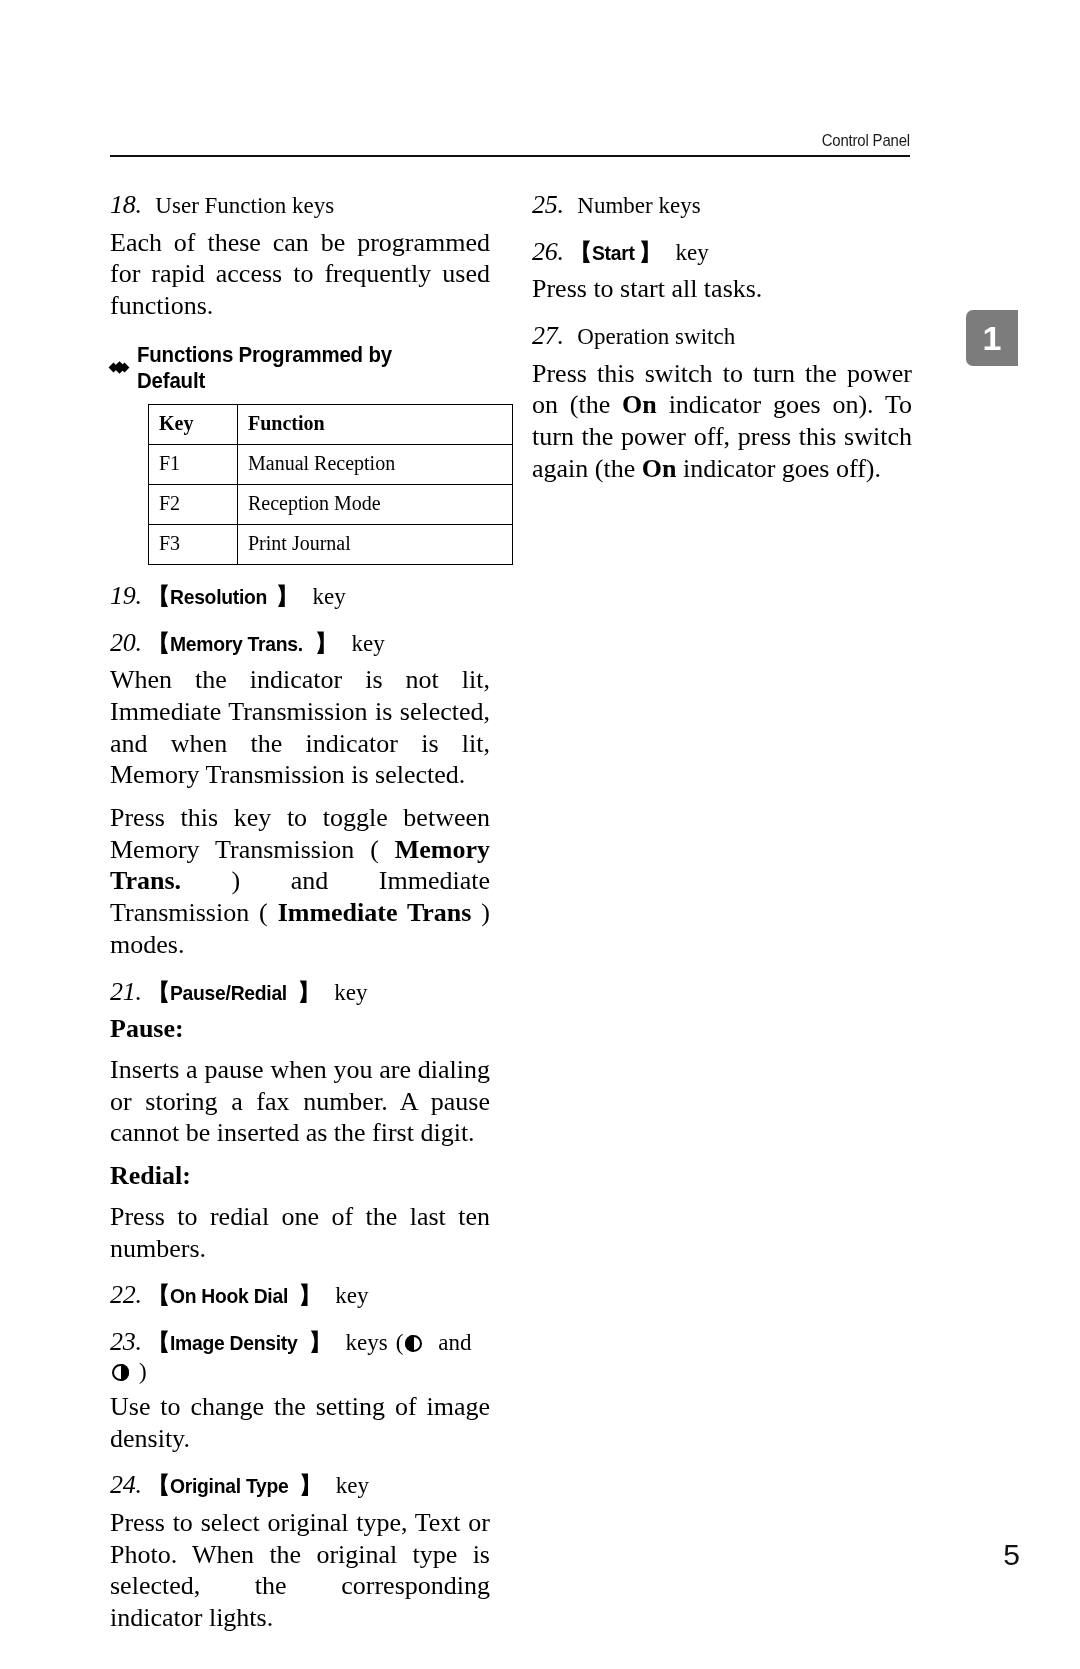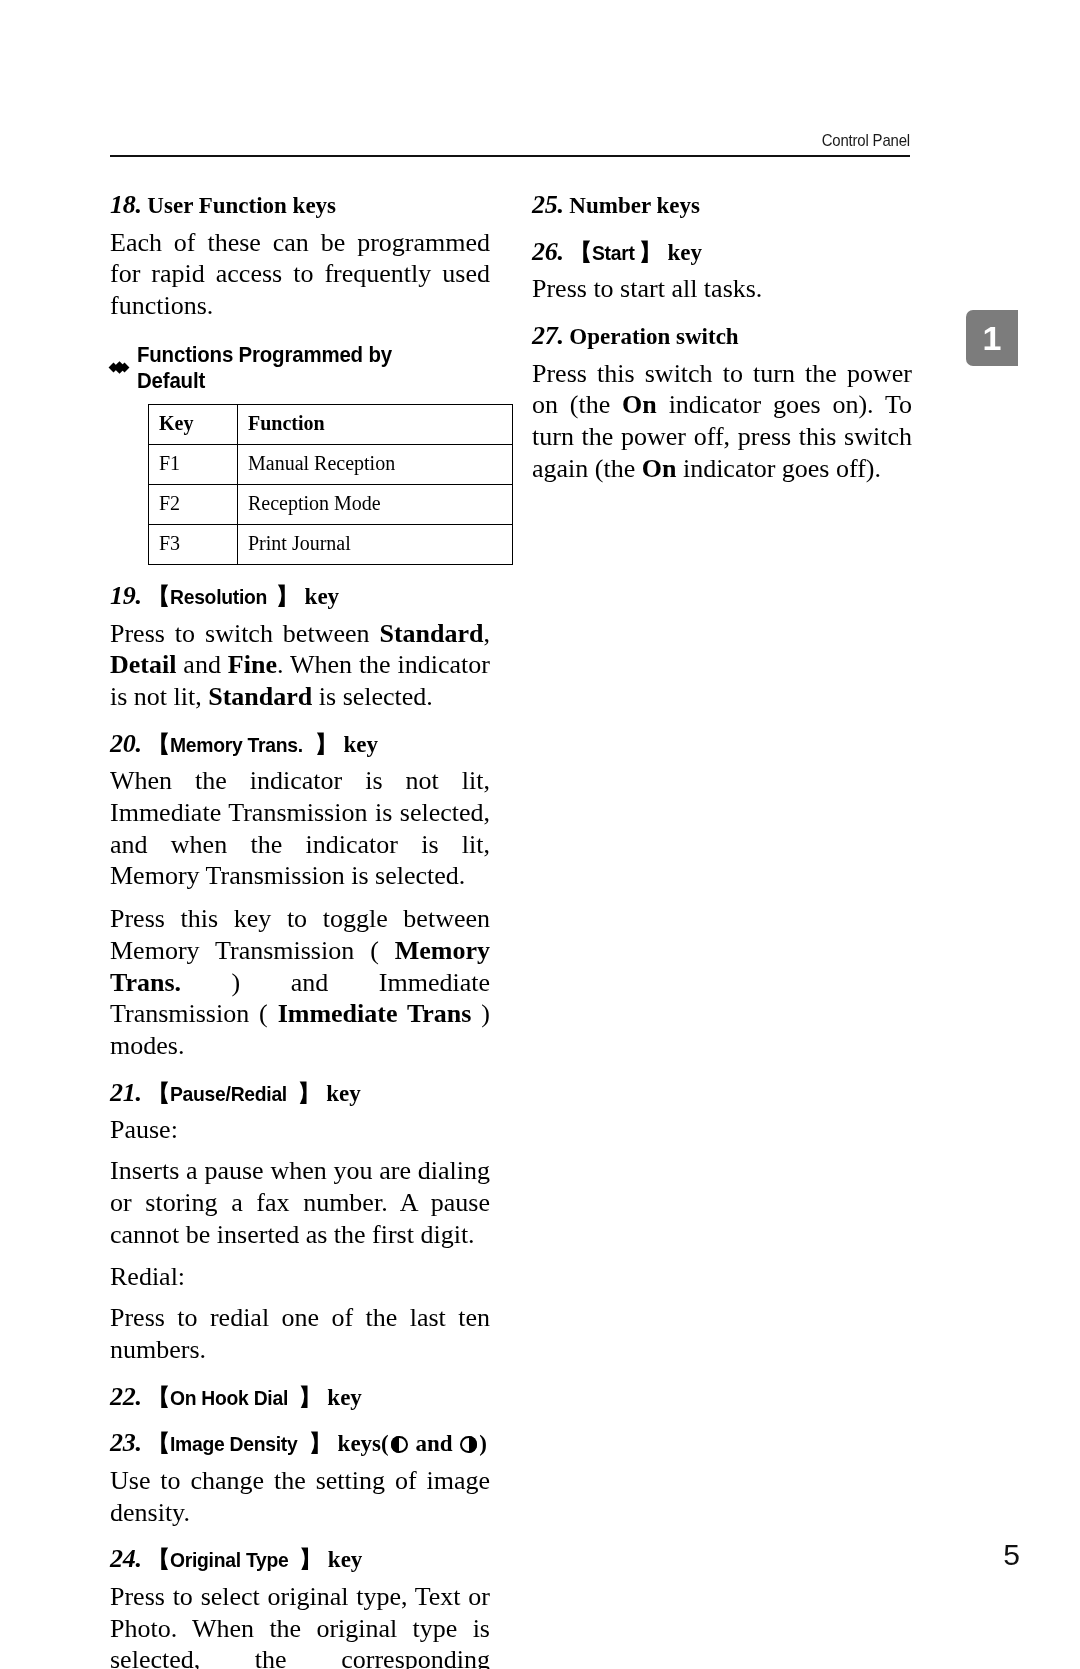--- a/index.html
+++ b/index.html
@@ -83,7 +83,7 @@
   .sec-head .num {
     font-family: "Liberation Serif", "DejaVu Serif", serif;
     font-style: italic;
-    font-weight: 700;
+    font-weight: 400;
     font-size: 26px;
     letter-spacing: -0.3px;
   }

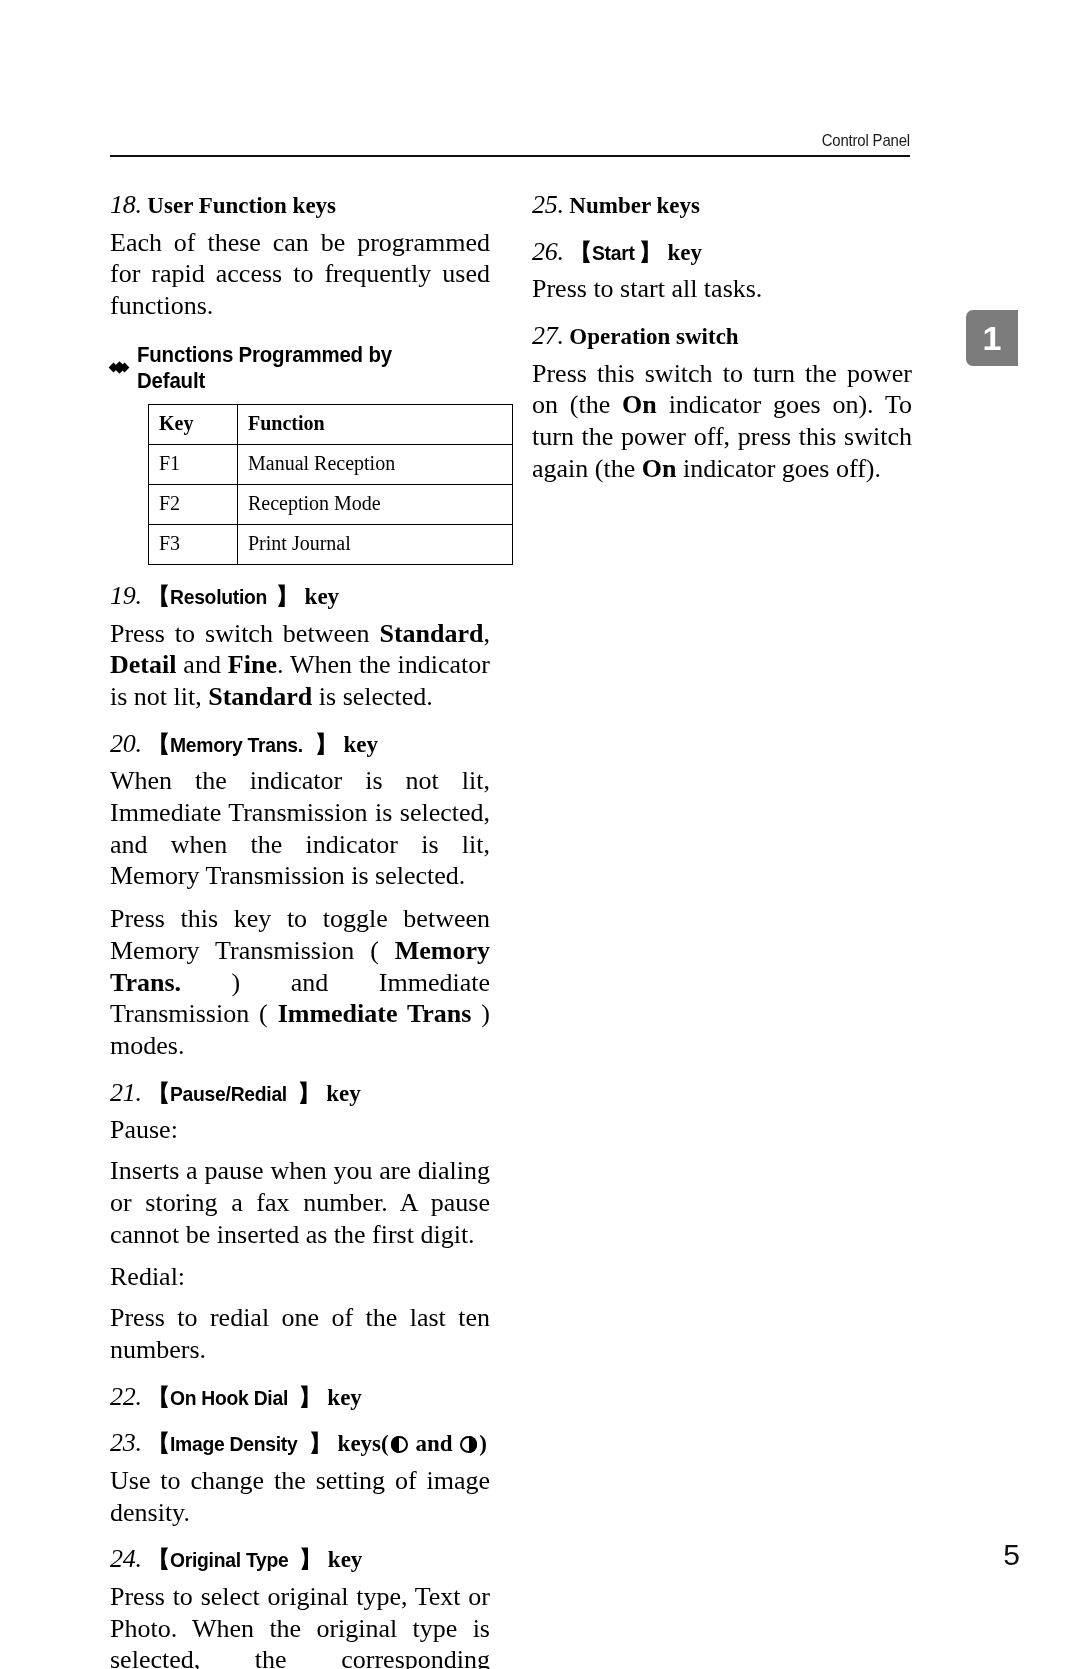--- a/index.html
+++ b/index.html
@@ -89,8 +89,9 @@
   }
   .sec-head .title-serif {
     font-family: "Liberation Serif", "DejaVu Serif", serif;
-    font-weight: 700;
+    font-weight: 400;
     font-size: 23px;
+    margin-left: 8px;
   }
   
   .sec-head .keyname {

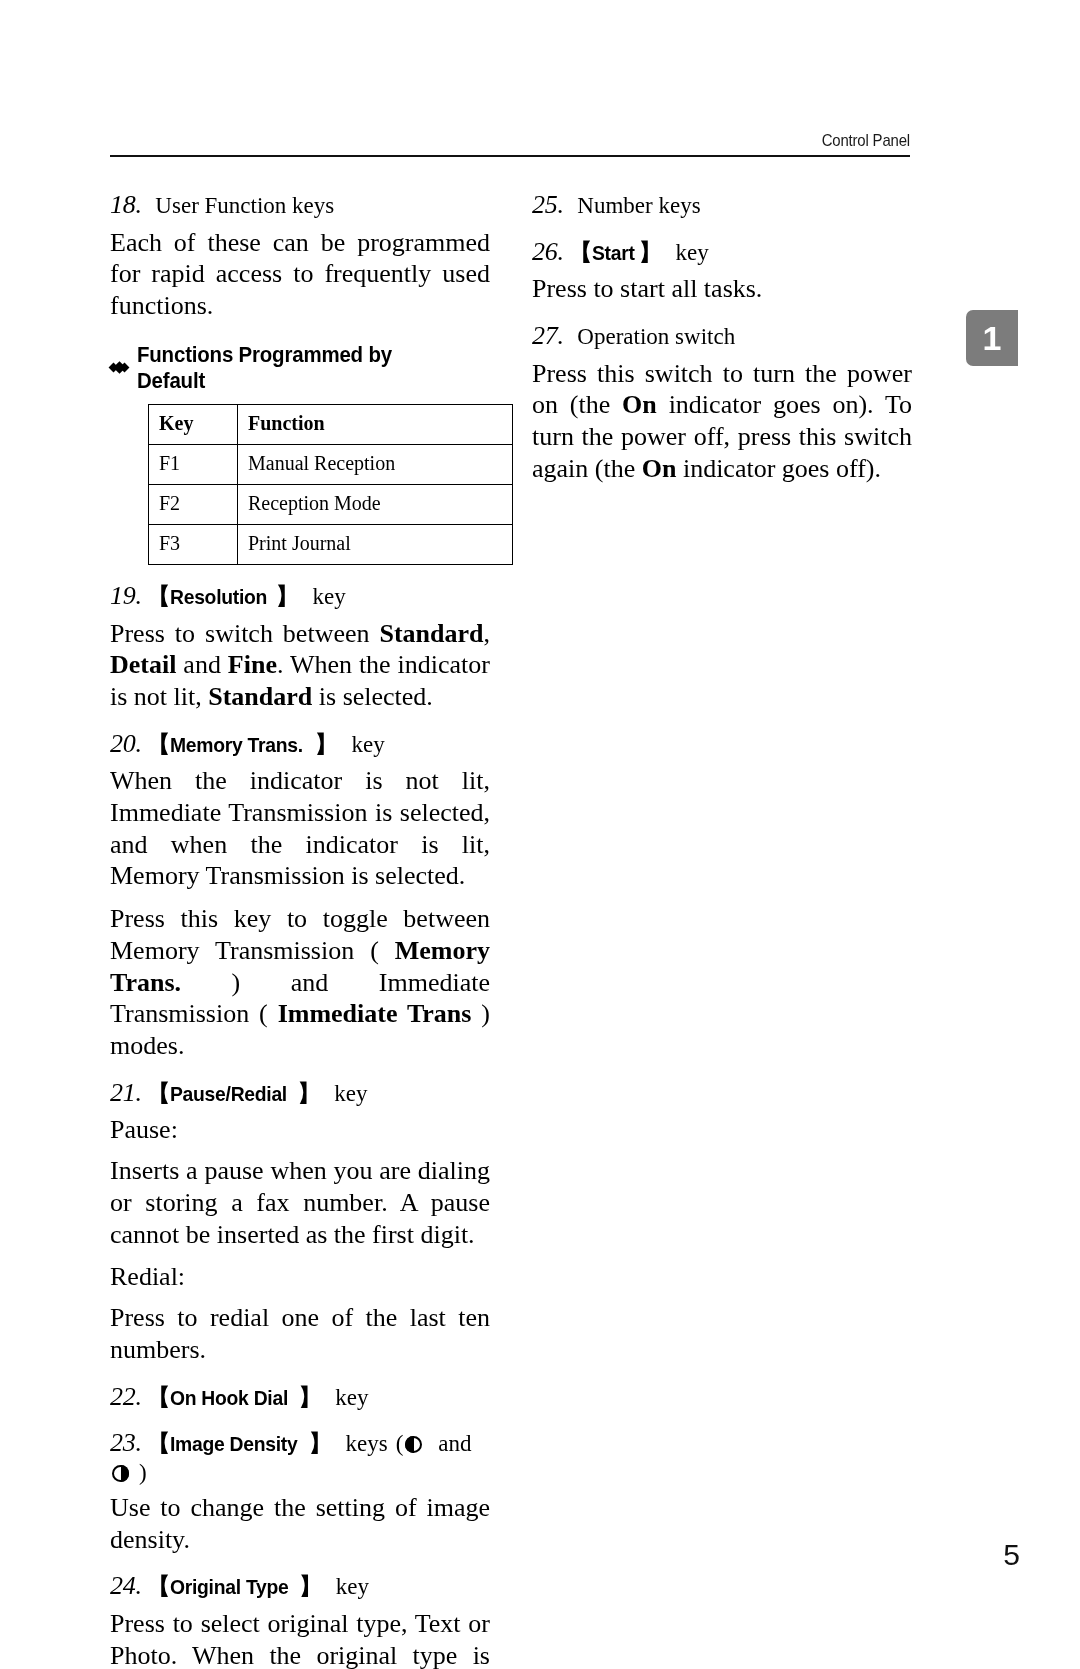--- a/index.html
+++ b/index.html
@@ -277,7 +277,6 @@
         <span class="brk">【</span><span class="keyname">Resolution</span><span class="brk">】</span>
         <span class="title-serif">key</span>
       </h2>
-      <p class="body"><span>Press to switch between </span><b>Standard</b><span>, </span><b>Detail</b><span> and </span><b>Fine</b><span>. When the indicator is not lit, </span><b>Standard</b><span> is selected.</span></p>
     </div>
 
     <div class="sec-block">

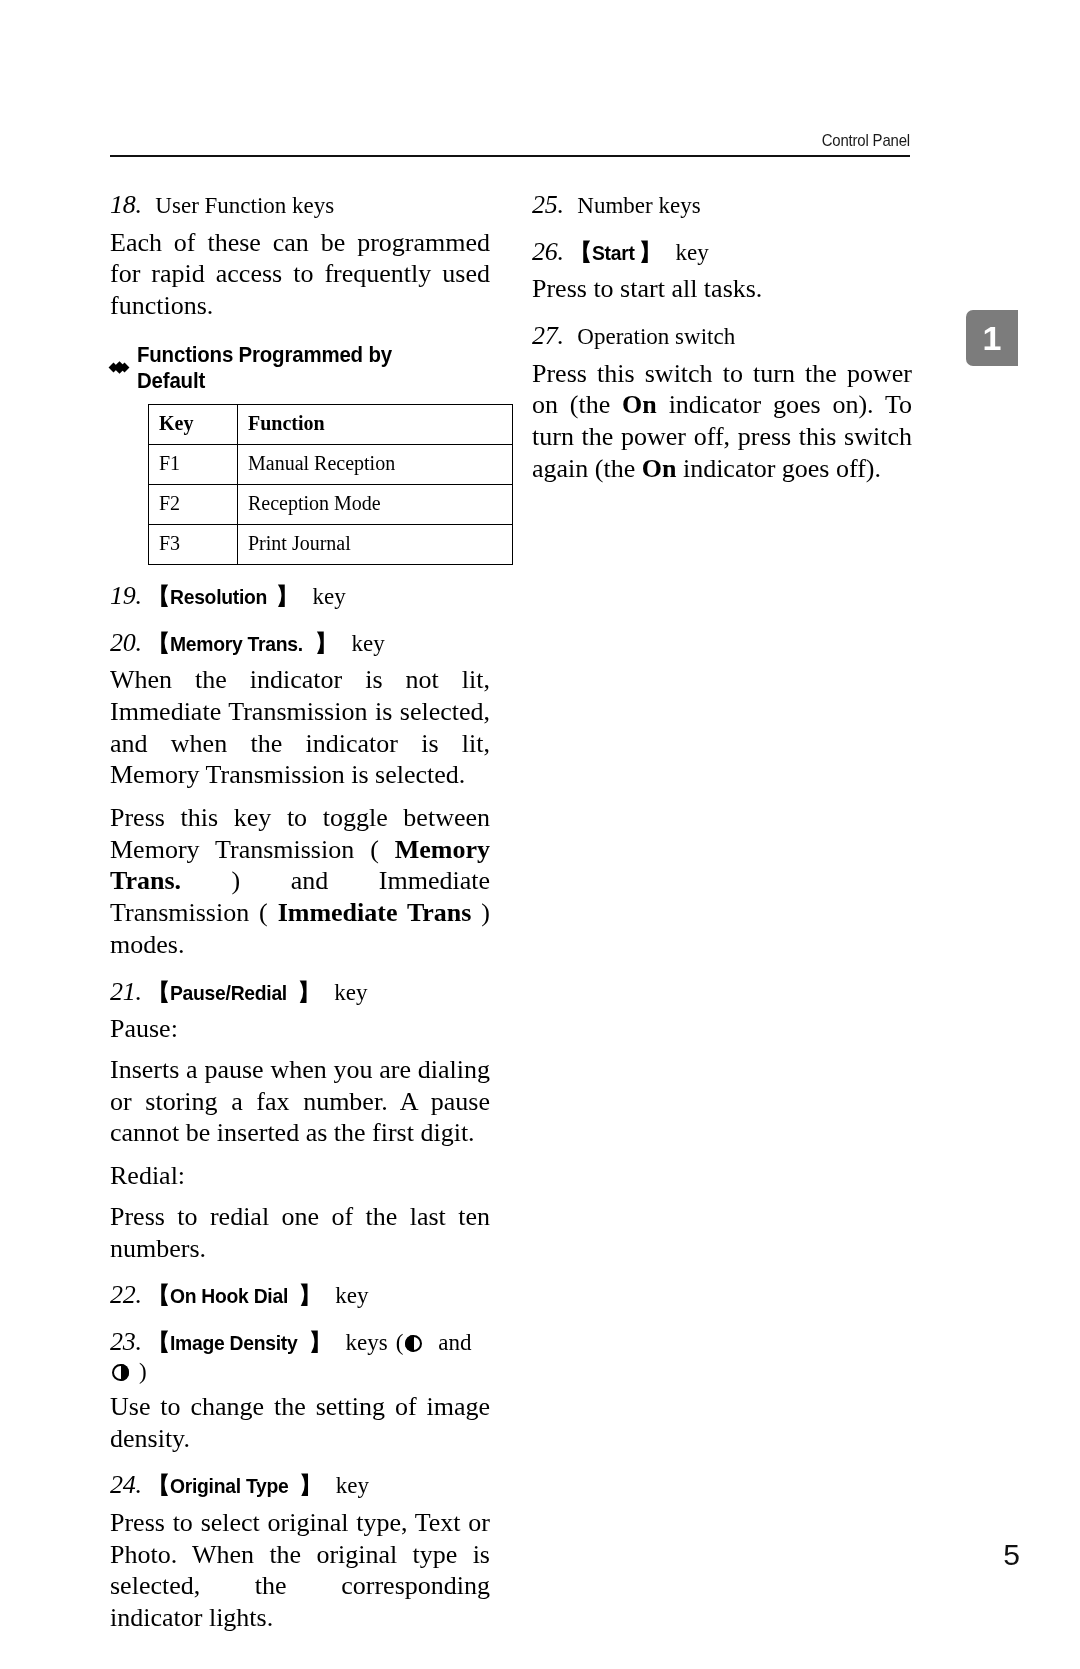--- a/index.html
+++ b/index.html
@@ -118,7 +118,7 @@
     text-justify: inter-word;
     hyphens: manual;
   }
-  p.body.tight { margin-bottom: 9px; }
+  p.body.tight { margin-bottom: 9px; font-weight: bold; }
   p.body b { font-weight: 700; }
 
   

